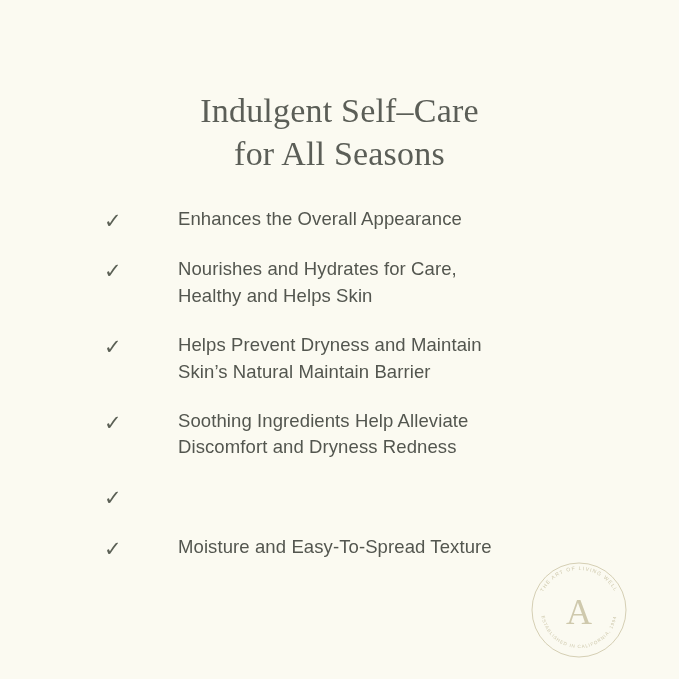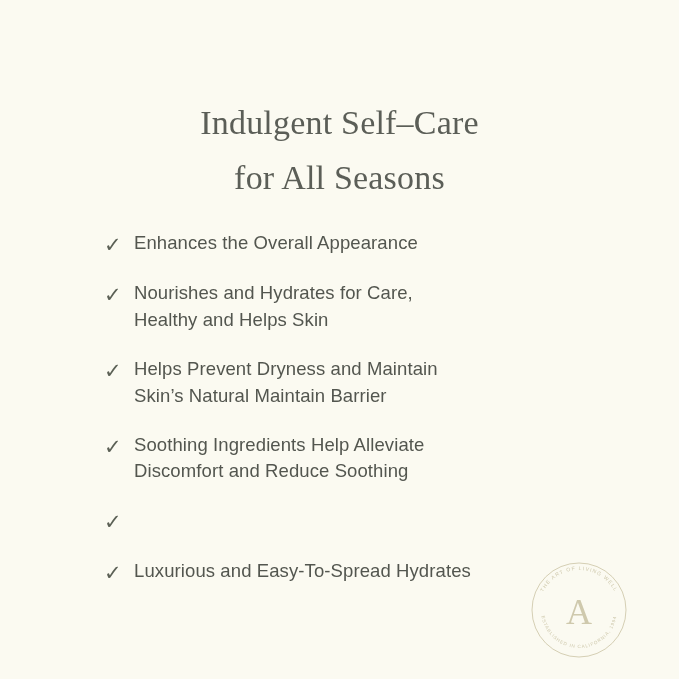--- a/index.html
+++ b/index.html
@@ -32,7 +32,6 @@
   }
   .headline .line {
     display: block;
-    margin-top: 12px;
   }
   .benefits {
     margin: 30px 0 0 0;

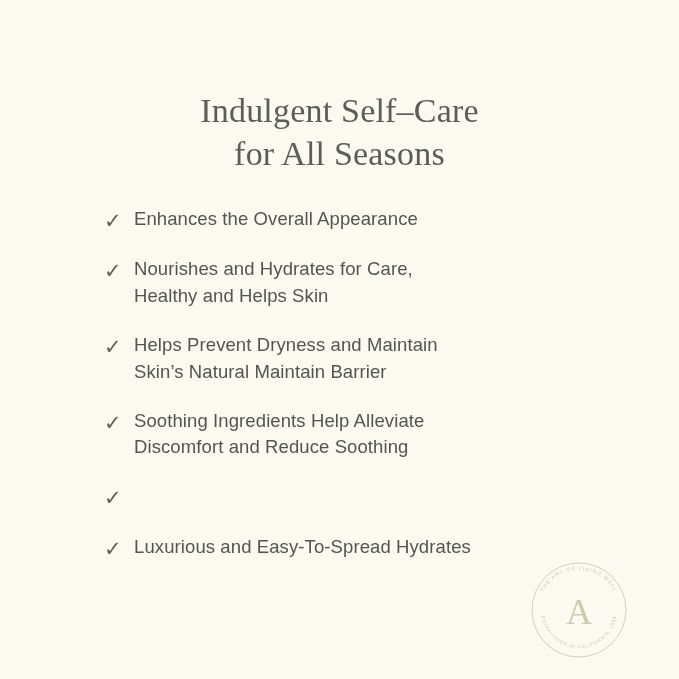--- a/index.html
+++ b/index.html
@@ -62,6 +62,7 @@
   }
   .benefit-text .t-line {
     display: block;
+    margin-left: 44px;
   }
   .seal {
     position: absolute;

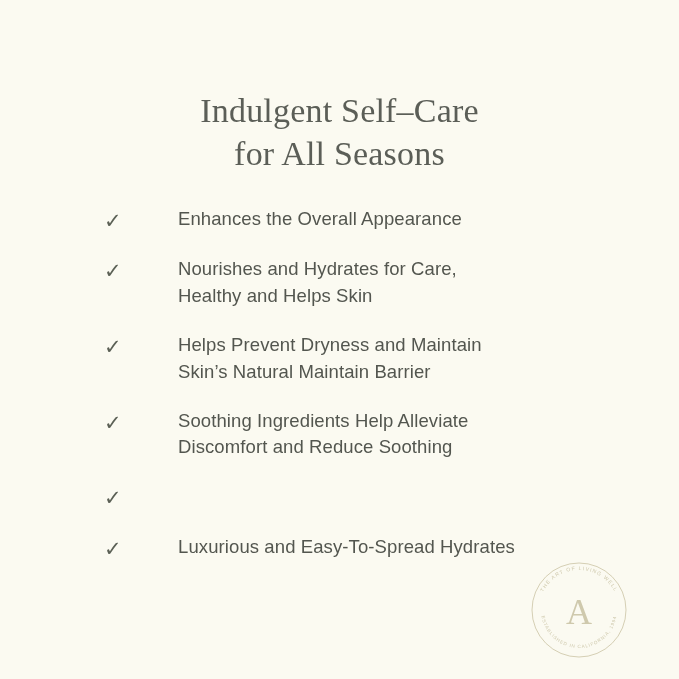--- a/index.html
+++ b/index.html
@@ -116,7 +116,7 @@
       <span class="check">✓</span>
       <span class="benefit-text">
         <span class="t-line">Soothing Ingredients Help Alleviate</span>
-        <span class="t-line">Discomfort and Reduce Soothing</span>
+        <span class="t-line">Discomfort and Dryness Redness</span>
       </span>
     </li>
 

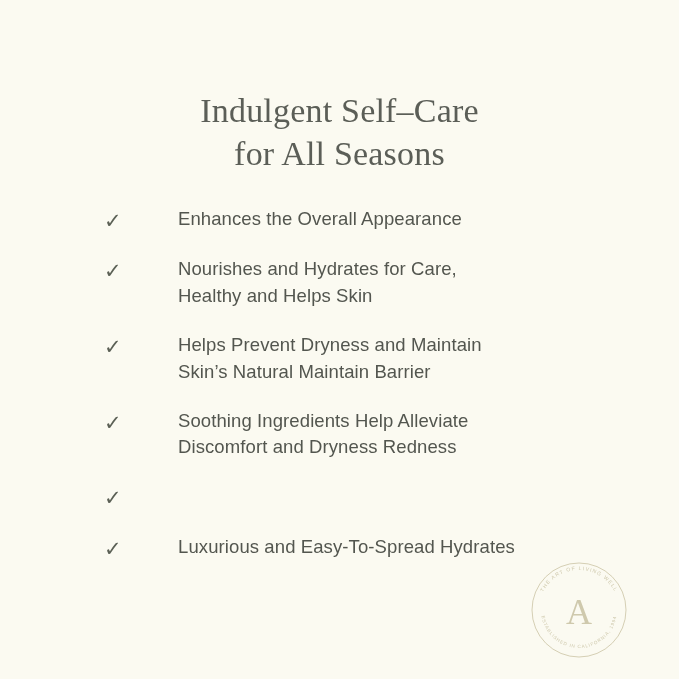--- a/index.html
+++ b/index.html
@@ -127,7 +127,7 @@
     <li class="benefit">
       <span class="check">✓</span>
       <span class="benefit-text">
-        <span class="t-line">Luxurious and Easy-To-Spread Hydrates</span>
+        <span class="t-line">Moisture and Easy-To-Spread Texture</span>
       </span>
     </li>
 

